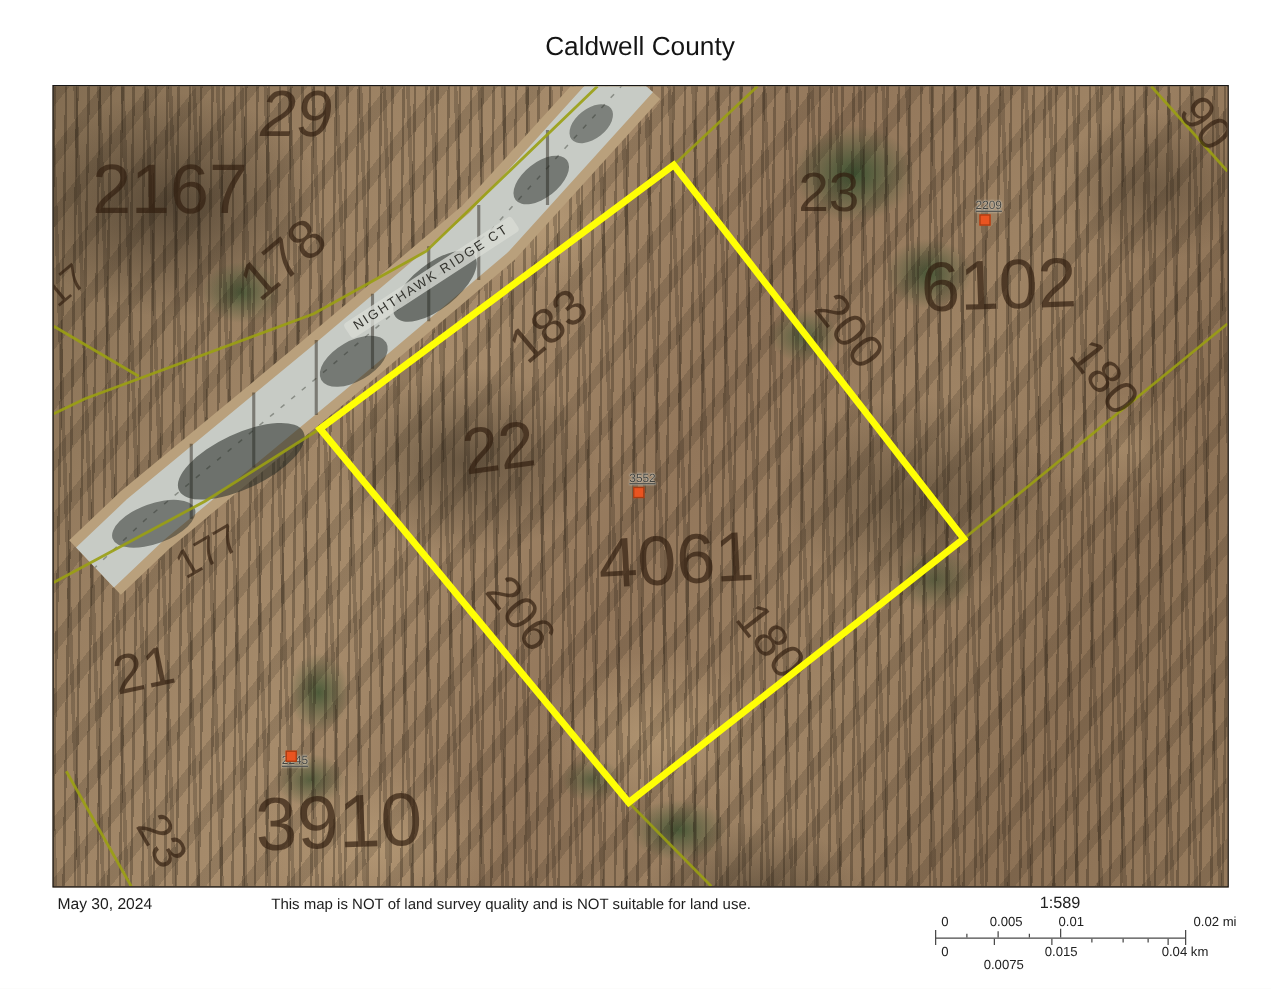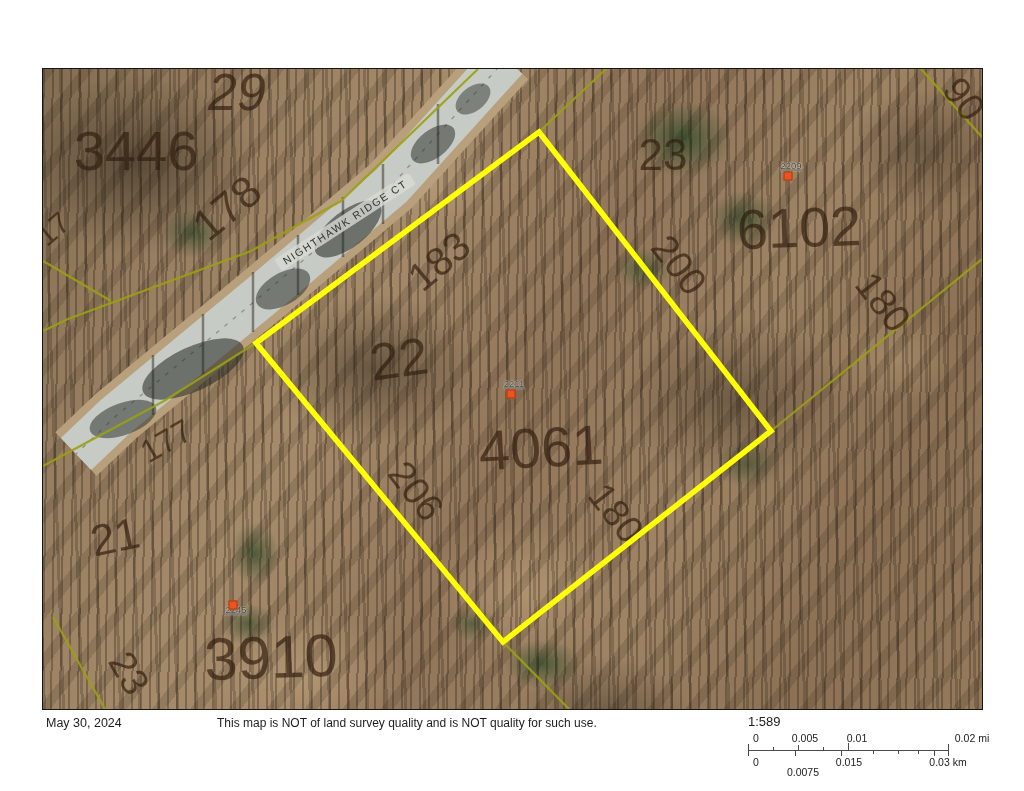--- a/index.html
+++ b/index.html
@@ -54,6 +54,7 @@
 <body>
 
 <div id="page">
+  <div id="title">Caldwell County</div>
 
   <div id="map">
     <div id="map-bg"></div>

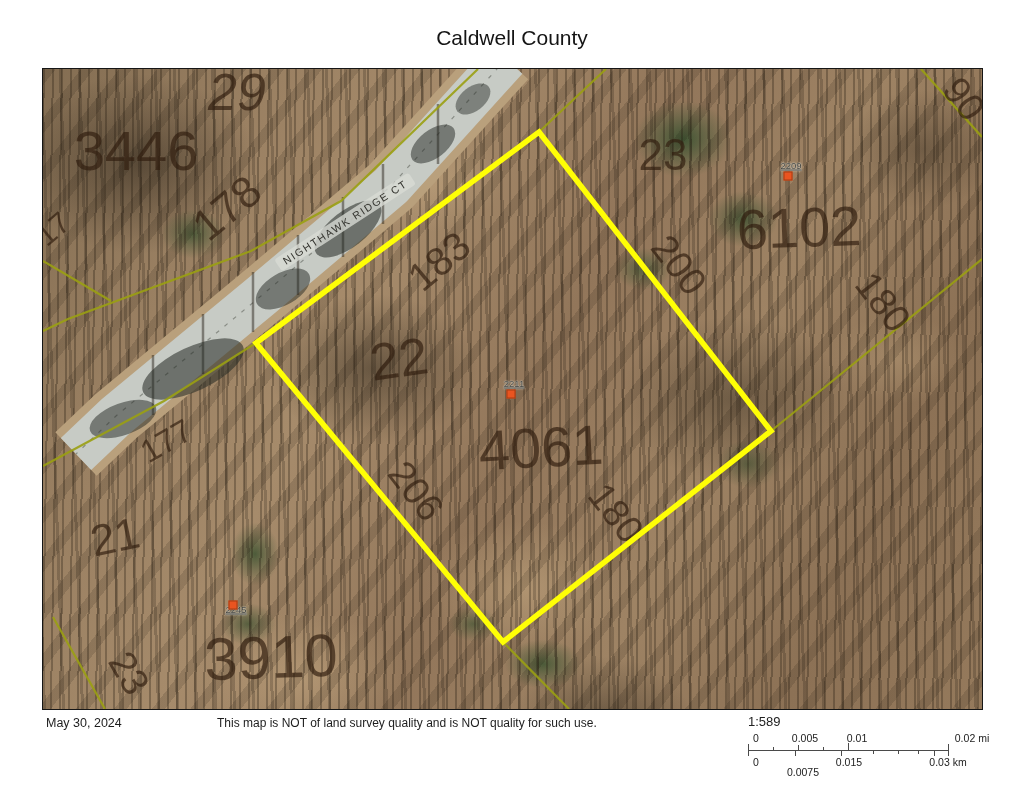--- a/index.html
+++ b/index.html
@@ -85,7 +85,7 @@
       </svg>
     <div id="labels">
         <div class="plabel" style="left: 194px; top: 23px; font-size: 52px; transform: translate(-50%, -50%) rotate(0deg); font-style: italic;">29</div>
-        <div class="plabel" style="left: 93px; top: 82px; font-size: 56px; transform: translate(-50%, -50%) rotate(0deg);">3446</div>
+        <div class="plabel" style="left: 93px; top: 82px; font-size: 56px; transform: translate(-50%, -50%) rotate(0deg);">2167</div>
         <div class="plabel" style="left: 184px; top: 139px; font-size: 44px; transform: translate(-50%, -50%) rotate(-40deg);">178</div>
         <div class="plabel" style="left: 10px; top: 160px; font-size: 30px; transform: translate(-50%, -50%) rotate(-40deg);">17</div>
         <div class="plabel" style="left: 396px; top: 192px; font-size: 40px; transform: translate(-50%, -50%) rotate(-40deg);">183</div>

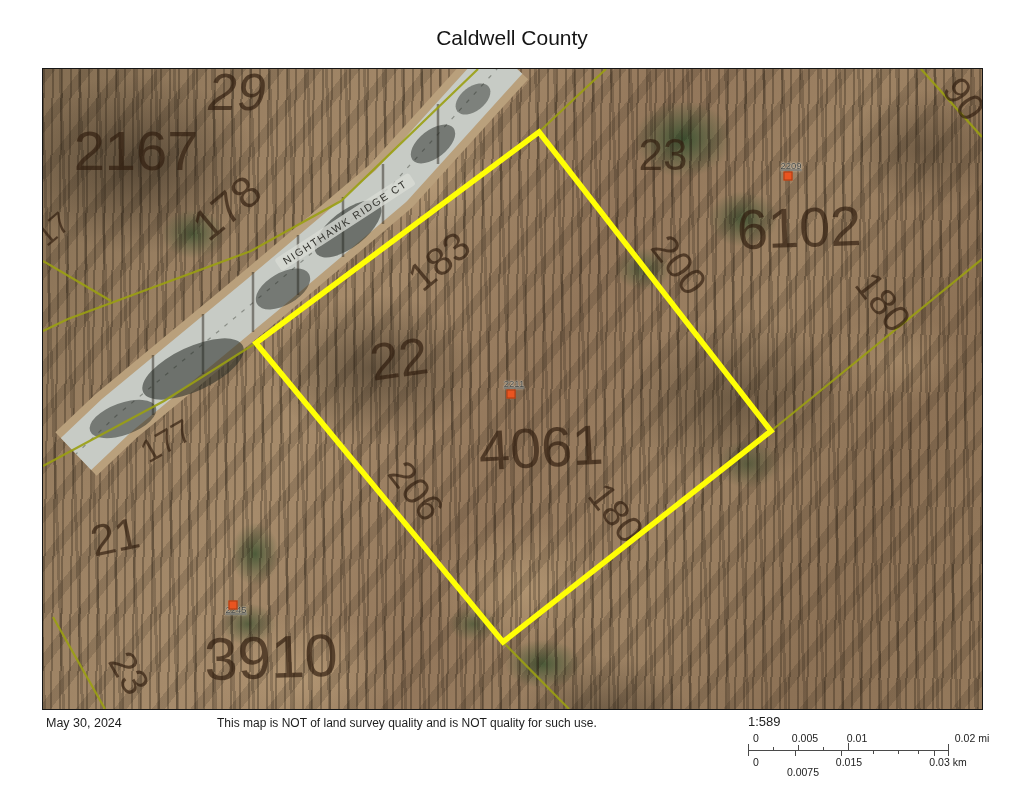--- a/index.html
+++ b/index.html
@@ -104,7 +104,7 @@
         <div class="plabel" style="left: 86px; top: 604px; font-size: 38px; transform: translate(-50%, -50%) rotate(60deg);">23</div>
         <div class="alabel" style="left: 748px; top: 96px;">2209</div>
         <div class="adot" style="left: 745px; top: 107px; background: rgb(234, 84, 32);"></div>
-        <div class="alabel" style="left: 471px; top: 314px;">2211</div>
+        <div class="alabel" style="left: 471px; top: 314px;">3552</div>
         <div class="adot" style="left: 468px; top: 325px; background: rgb(234, 84, 32);"></div>
         <div class="alabel" style="left: 193px; top: 540px;">2245</div>
         <div class="adot" style="left: 190px; top: 536px; background: rgb(234, 84, 32);"></div>

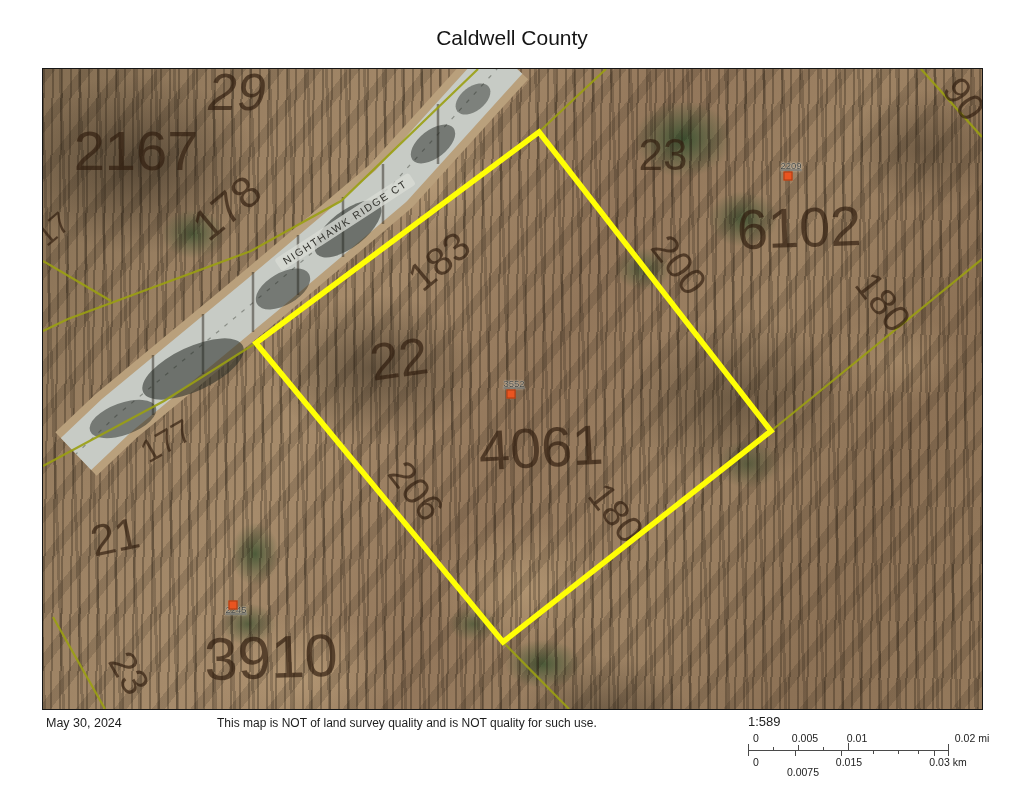--- a/index.html
+++ b/index.html
@@ -116,7 +116,7 @@
   </div>
 
   <div class="foot-text" style="left:46px;top:716px;">May 30, 2024</div>
-  <div class="foot-text" style="left:217px;top:716px;font-size:12px;">This map is NOT of land survey quality and is NOT quality for such use.</div>
+  <div class="foot-text" style="left:217px;top:716px;font-size:12px;">This map is NOT of land survey quality and is NOT suitable for land use.</div>
 
   <div id="scalebox">
     <div id="scale-ratio">1:589</div>

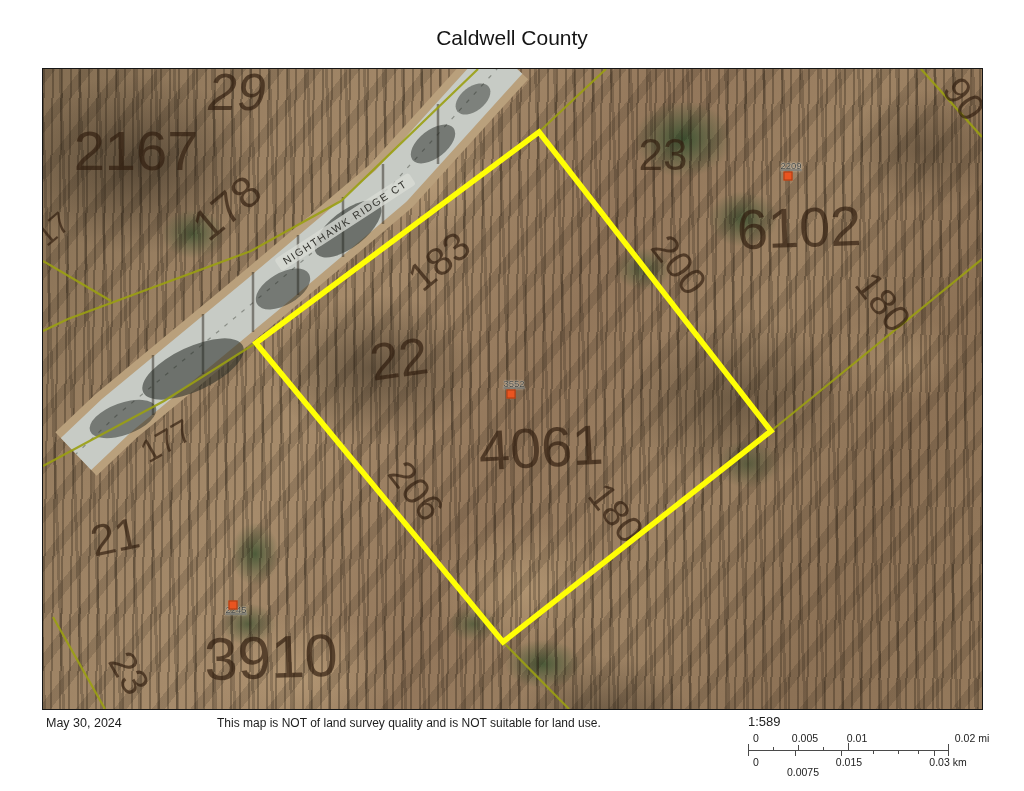--- a/index.html
+++ b/index.html
@@ -45,7 +45,7 @@
   
   .foot-text{position:absolute;font-size:12.5px;color:#1d1d1d;white-space:nowrap;}
   #scalebox{position:absolute;left:740px;top:706px;width:250px;height:80px;}
-  #scale-ratio{position:absolute;left:8px;top:8px;width:200px;font-size:13px;color:#222;}
+  #scale-ratio{position:absolute;left:8px;top:8px;width:200px;text-align:center;font-size:13px;color:#222;}
   .sc-label{position:absolute;transform:translateX(-50%);font-size:10.5px;color:#222;white-space:nowrap;}
   #sc-bar{position:absolute;left:8px;top:44px;width:200px;height:0;border-top:1px solid #4a4a4a;}
   .tick{position:absolute;width:1px;background:#4a4a4a;}

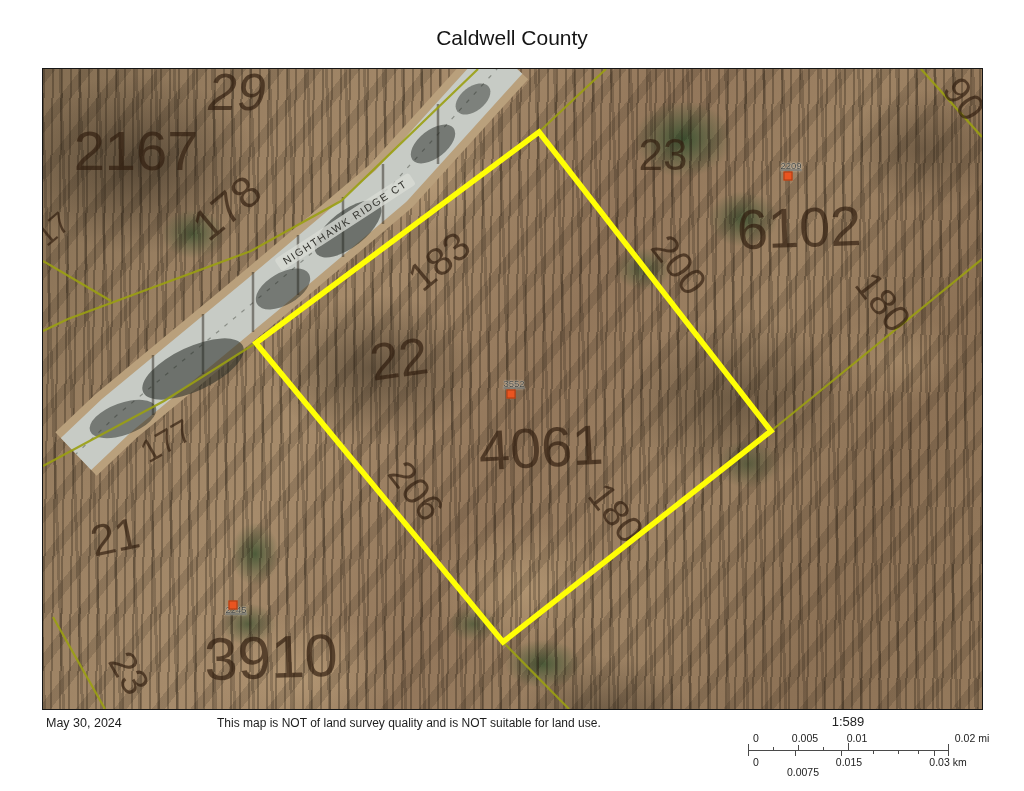--- a/index.html
+++ b/index.html
@@ -128,7 +128,7 @@
       <div class="sc-label" style="left: 16px; top: 50px;">0</div>
       <div class="sc-label" style="left: 63px; top: 60px;">0.0075</div>
       <div class="sc-label" style="left: 109px; top: 50px;">0.015</div>
-      <div class="sc-label" style="left: 208px; top: 50px;">0.03 km</div>
+      <div class="sc-label" style="left: 208px; top: 50px;">0.04 km</div>
       <div class="tick" style="left: 8px; height: 12px; top: 38px;"></div>
       <div class="tick" style="left: 208px; height: 12px; top: 38px;"></div>
       <div class="tick" style="left: 58px; height: 5px; top: 39px;"></div>

